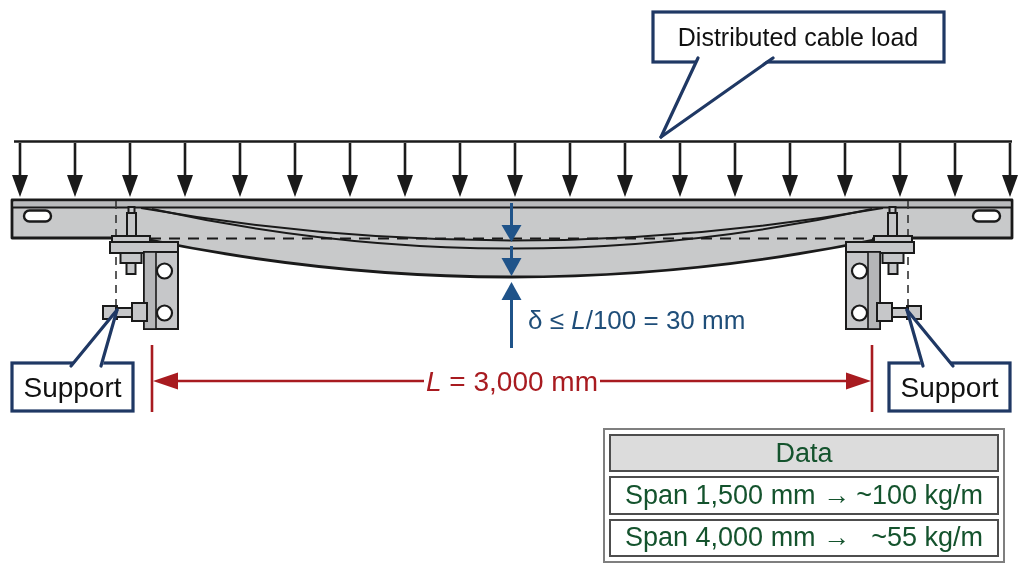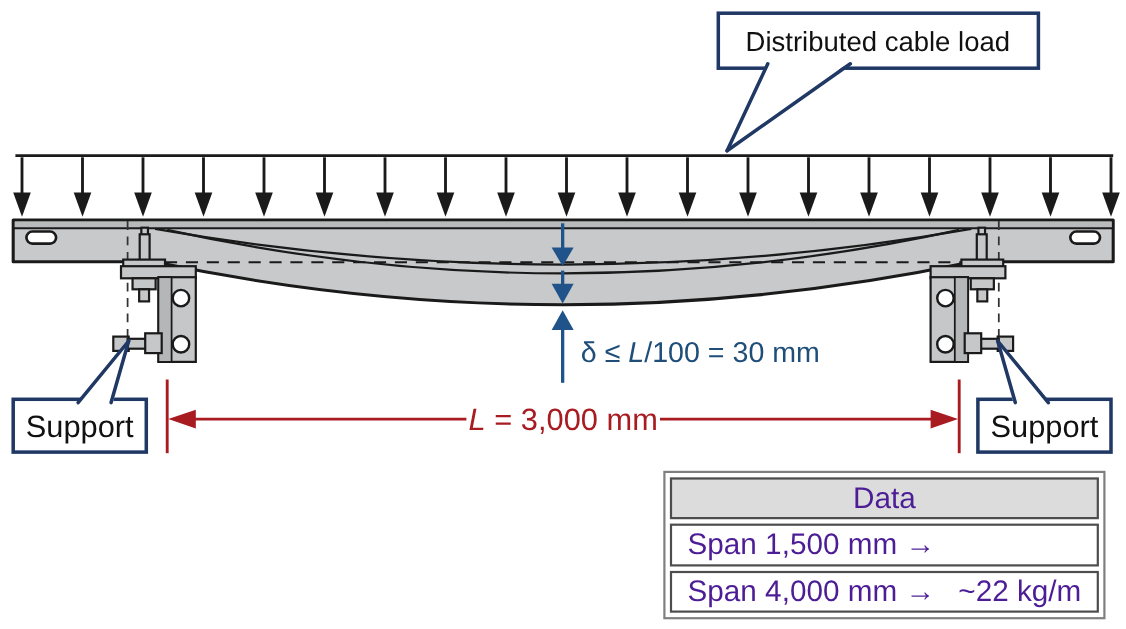--- a/index.html
+++ b/index.html
@@ -49,7 +49,7 @@
   }
   .dt-cell{
     box-sizing:border-box;border:2px solid #4d4d4d;flex:1;
-    display:flex;align-items:center;font-size:27px;color:#4c1d95;
+    display:flex;align-items:center;font-size:27px;color:#14532d;
   }
   .dt-header{justify-content:center;background:#dcdcdc;}
   .dt-row{background:#ffffff;justify-content:space-between;padding:0 14px;}

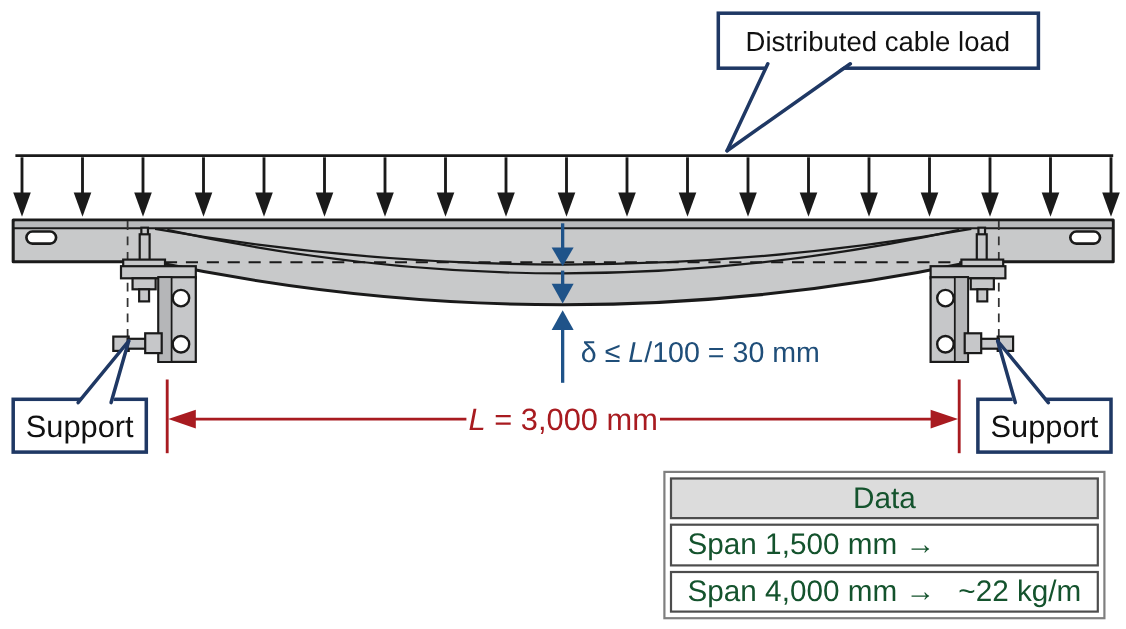--- a/index.html
+++ b/index.html
@@ -177,6 +177,7 @@
     <div class="dt-cell dt-header">Data</div>
     <div class="dt-cell dt-row">
       <span>Span 1,500 mm →</span>
+      <span>~100 kg/m</span>
     </div>
     <div class="dt-cell dt-row">
       <span>Span 4,000 mm →</span>

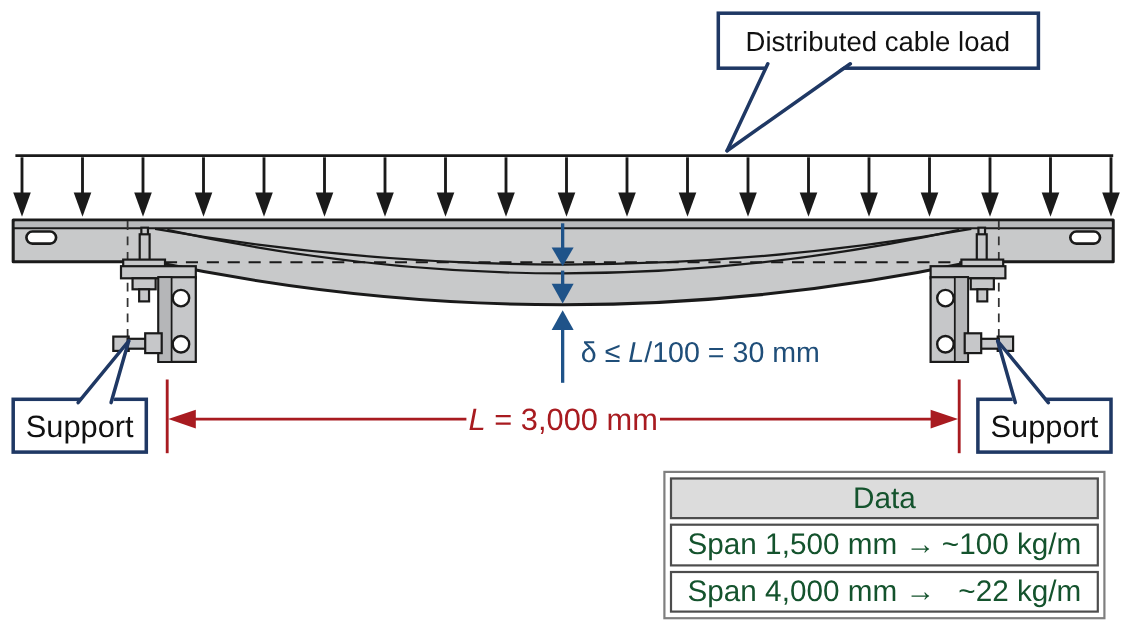--- a/index.html
+++ b/index.html
@@ -181,7 +181,7 @@
     </div>
     <div class="dt-cell dt-row">
       <span>Span 4,000 mm →</span>
-      <span>~22 kg/m</span>
+      <span>~55 kg/m</span>
     </div>
   </div>
 </div>

